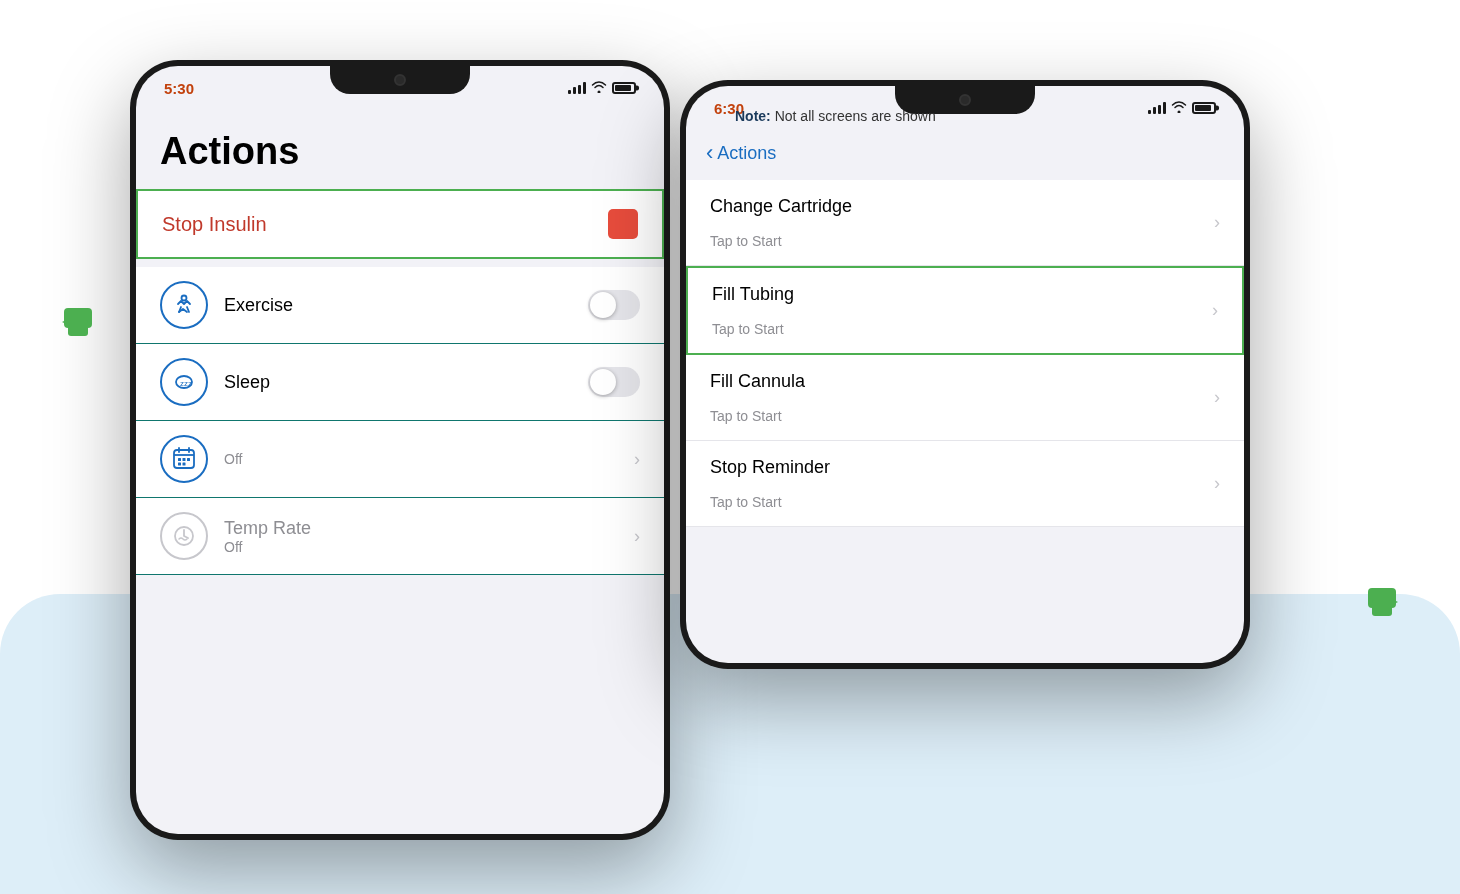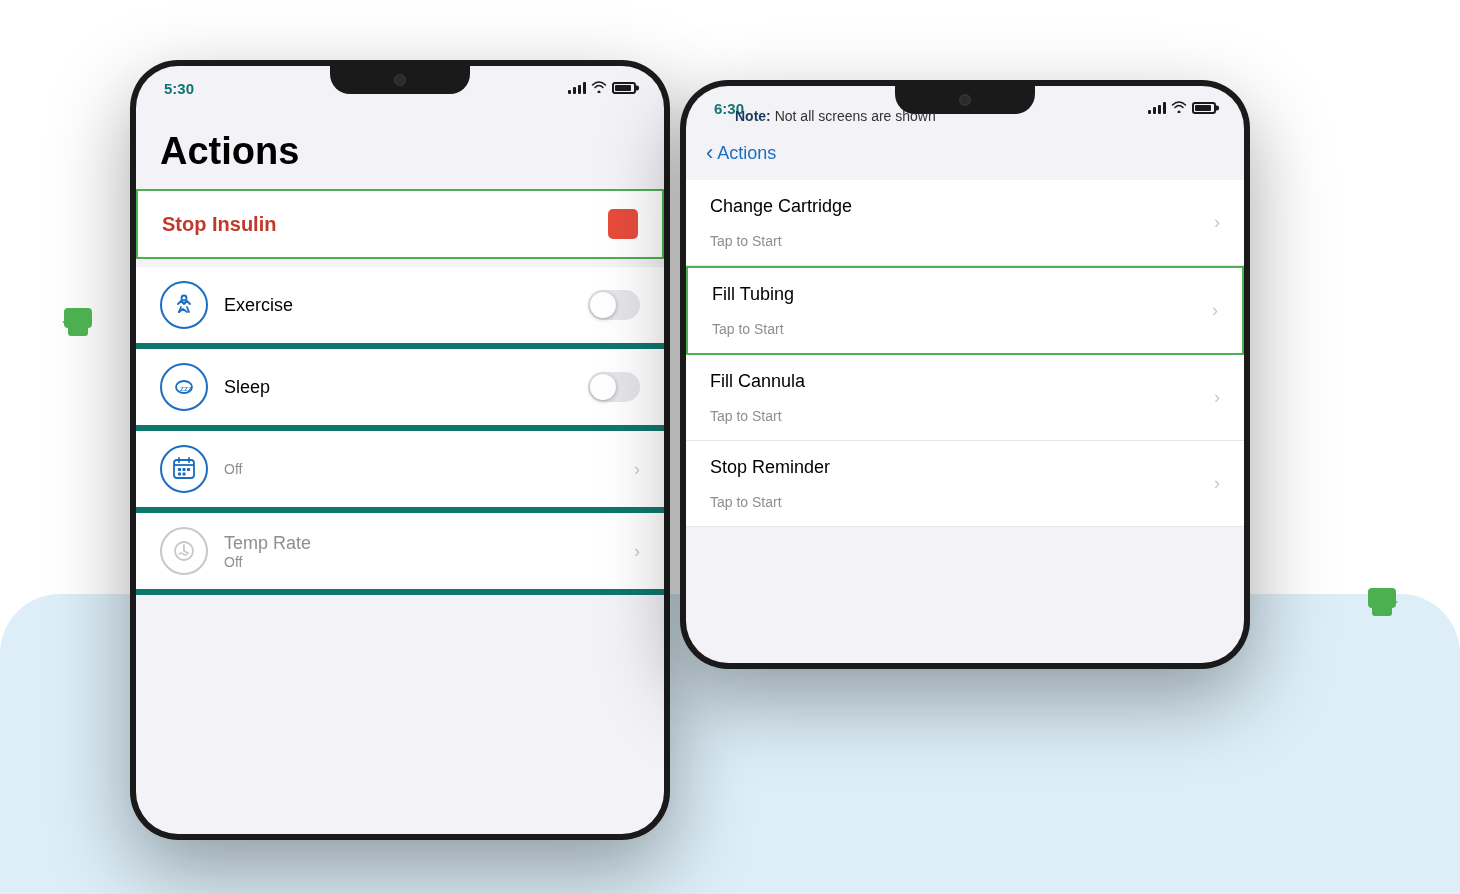--- a/index.html
+++ b/index.html
@@ -108,7 +108,7 @@
     .status-time {
       font-size: 15px;
       font-weight: 600;
-      color: #0f766e;
+      color: #c2410c;
     }
     .status-icons {
       display: flex;

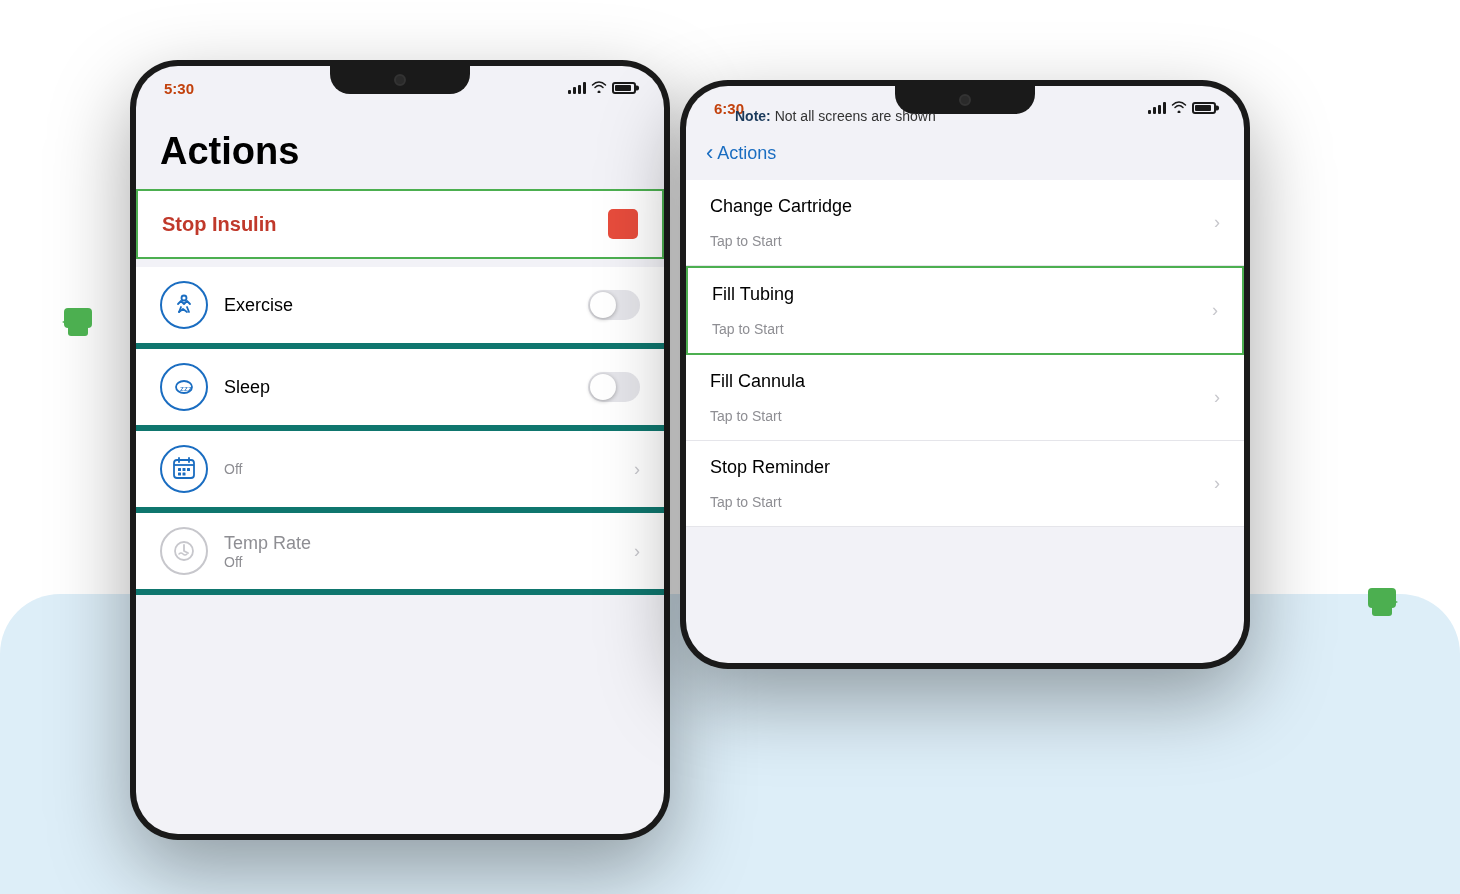--- a/index.html
+++ b/index.html
@@ -213,7 +213,7 @@
     .stop-insulin-text {
       font-size: 20px;
       color: #c0392b;
-      font-weight: 700;
+      font-weight: 400;
     }
     .stop-insulin-indicator {
       width: 30px;

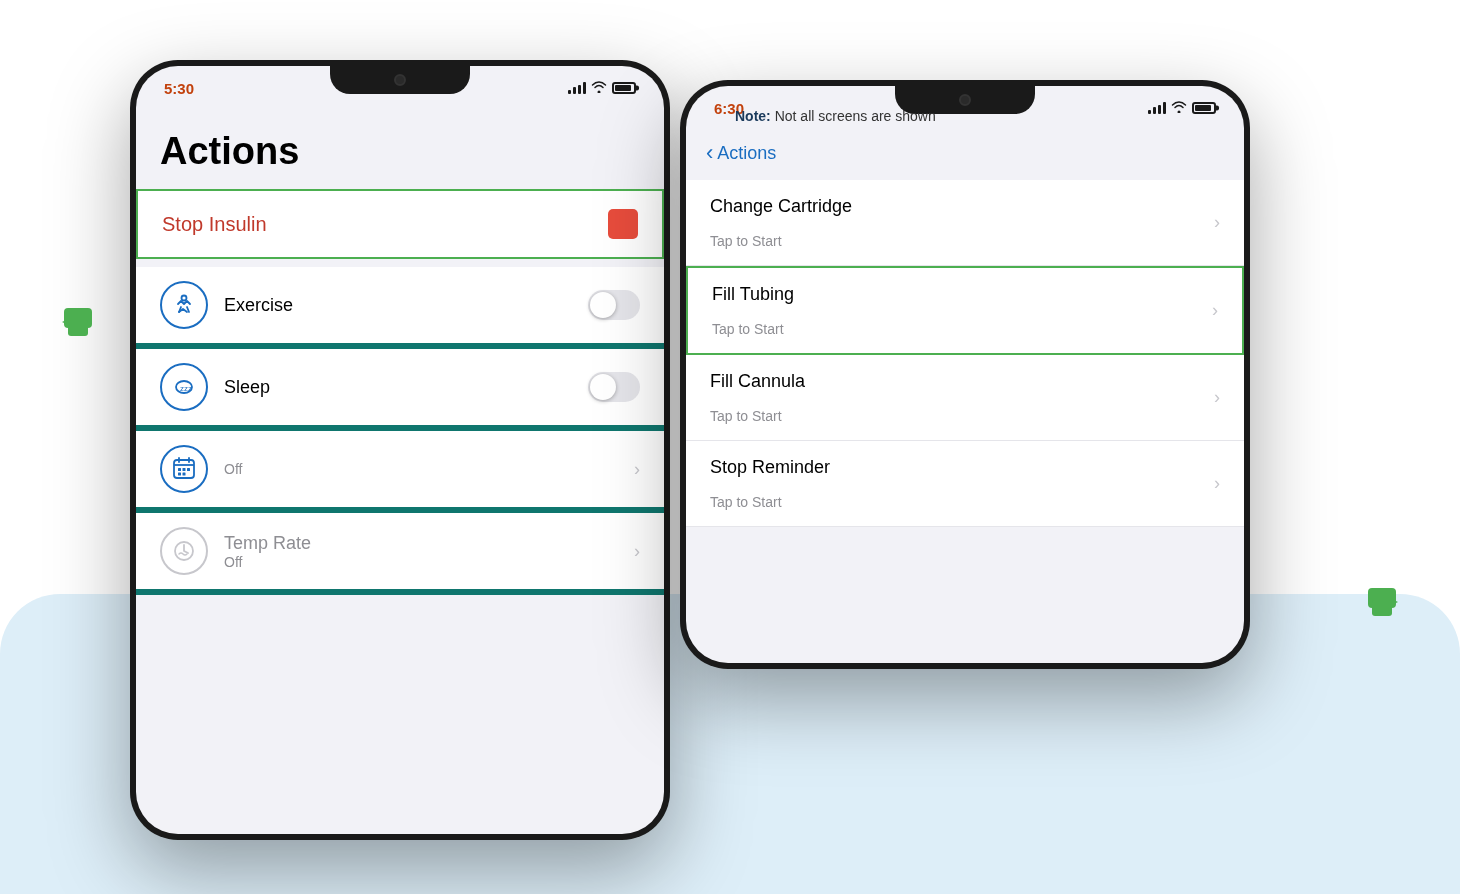--- a/index.html
+++ b/index.html
@@ -230,7 +230,7 @@
       display: flex;
       align-items: center;
       padding: 14px 24px;
-      border-bottom: 6px solid #0f766e;
+      border-bottom: 1px solid #0f766e;
       background: #fff;
       position: relative;
     }

